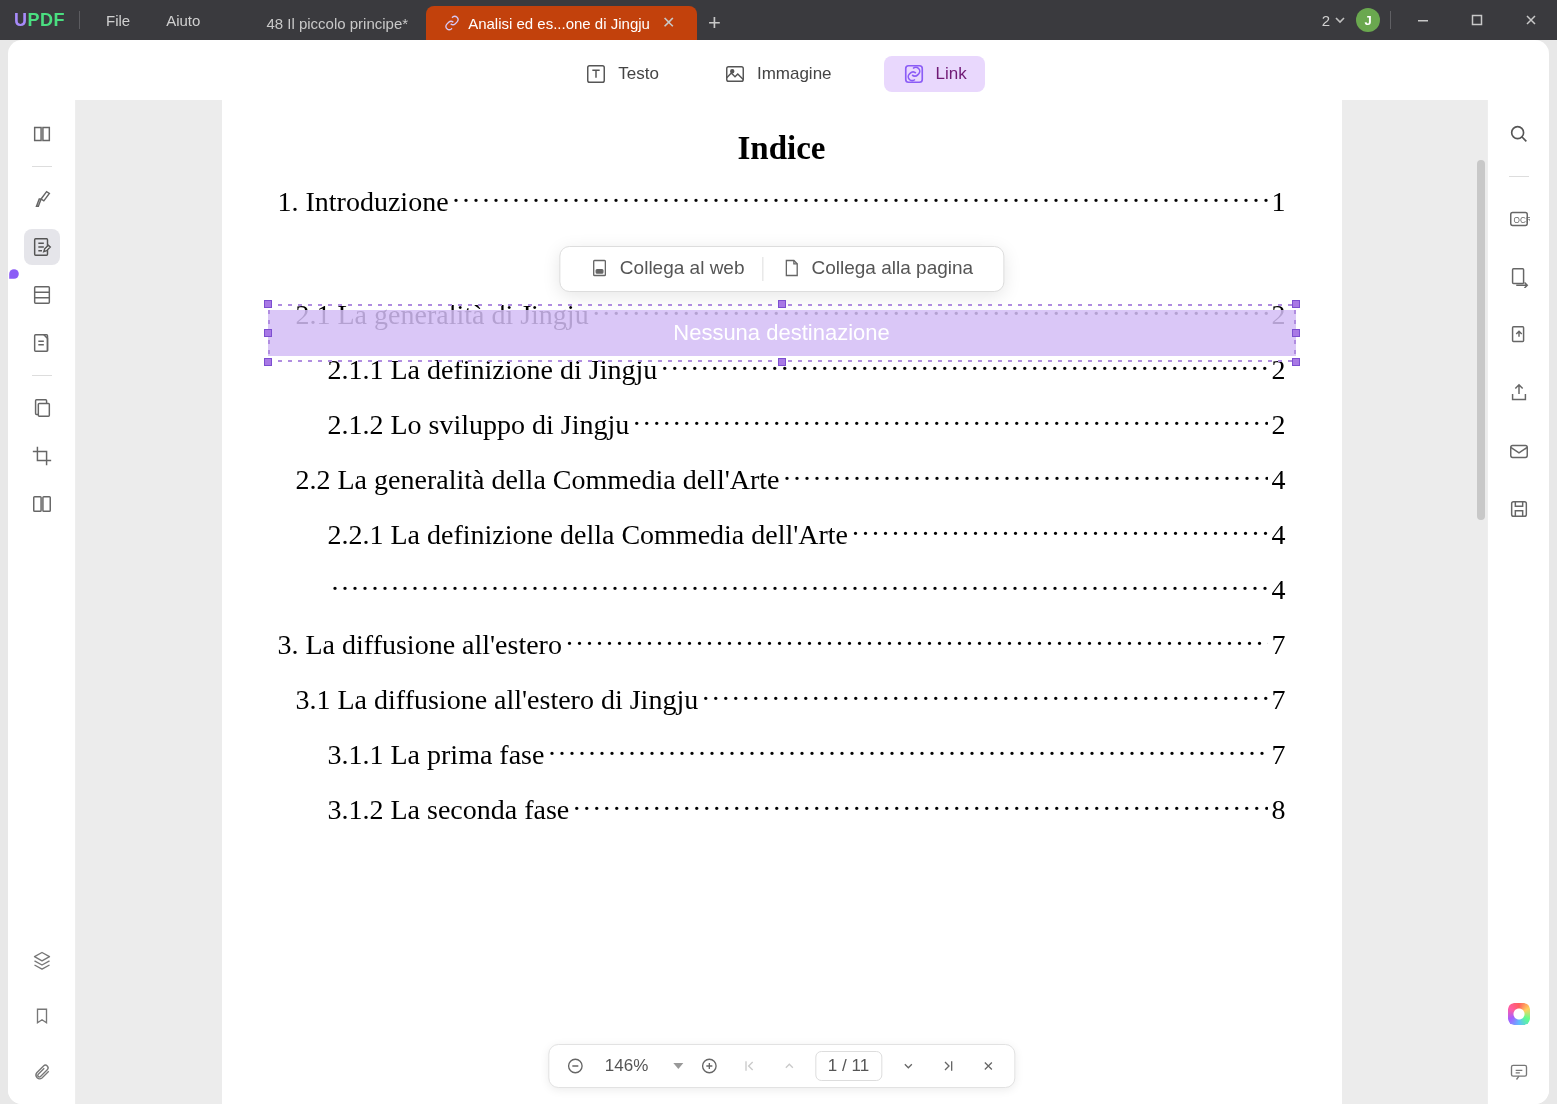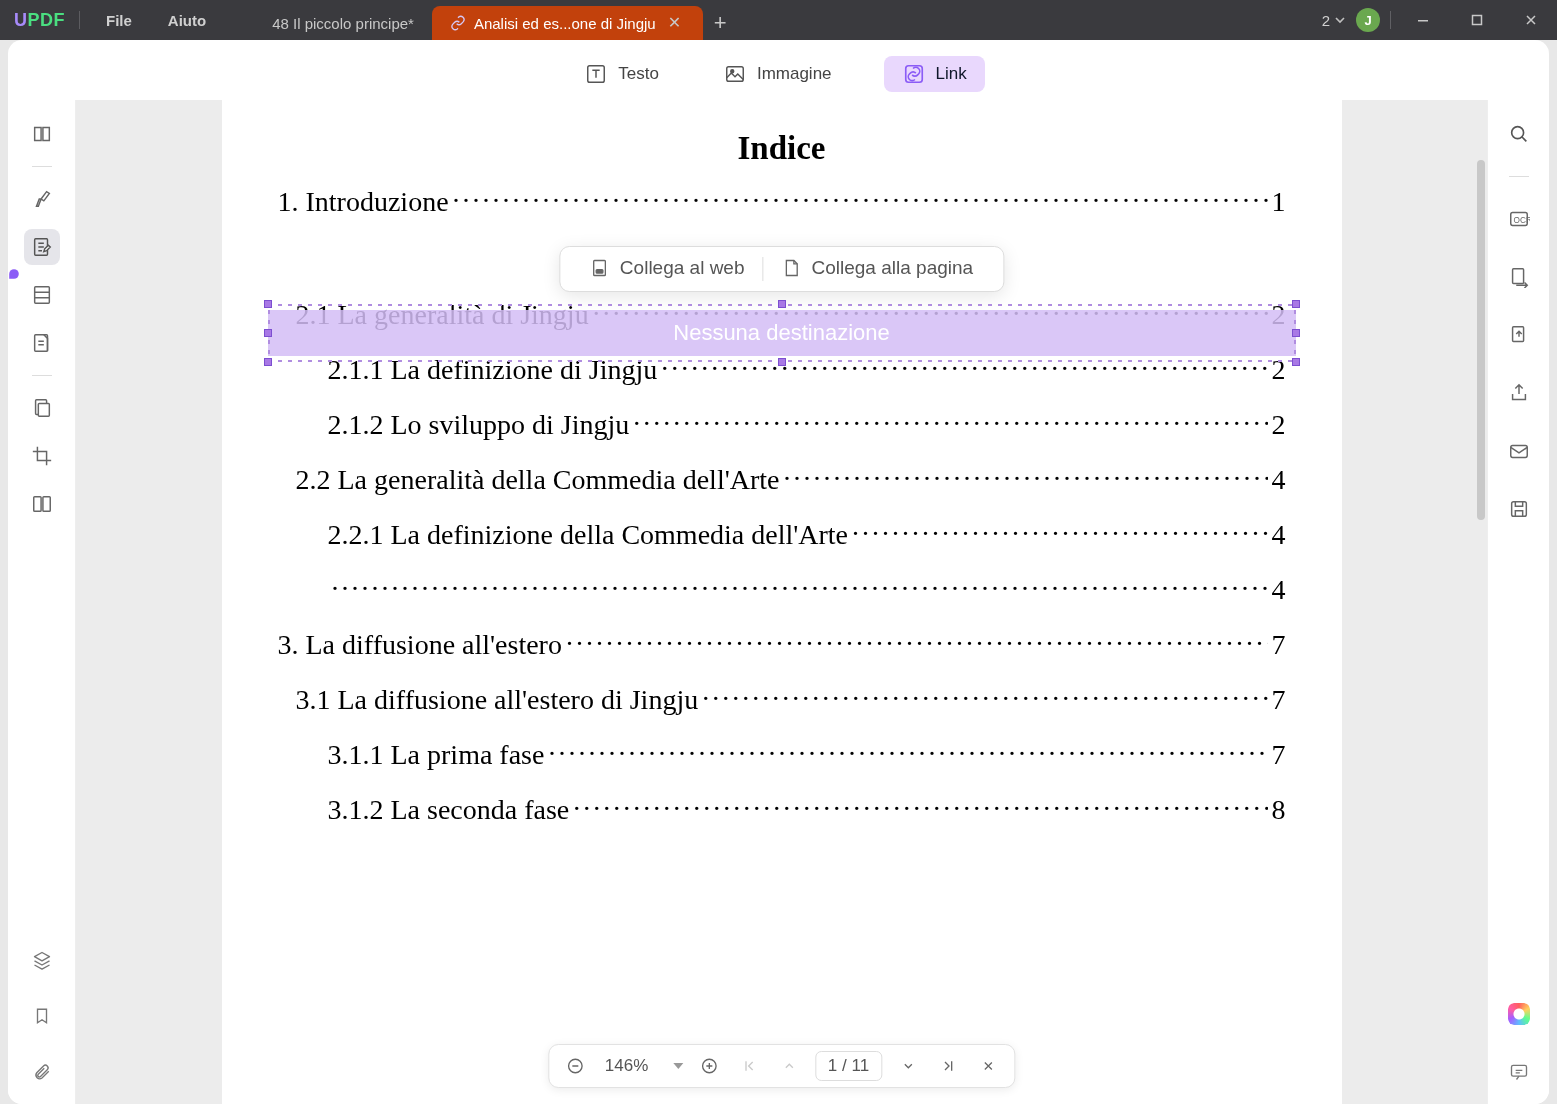--- a/index.html
+++ b/index.html
@@ -35,7 +35,6 @@
   .menu-item {
     padding: 0 18px;
     cursor: pointer;
-    font-weight: bold;
   }
   .tabs-wrap {
     display: flex;

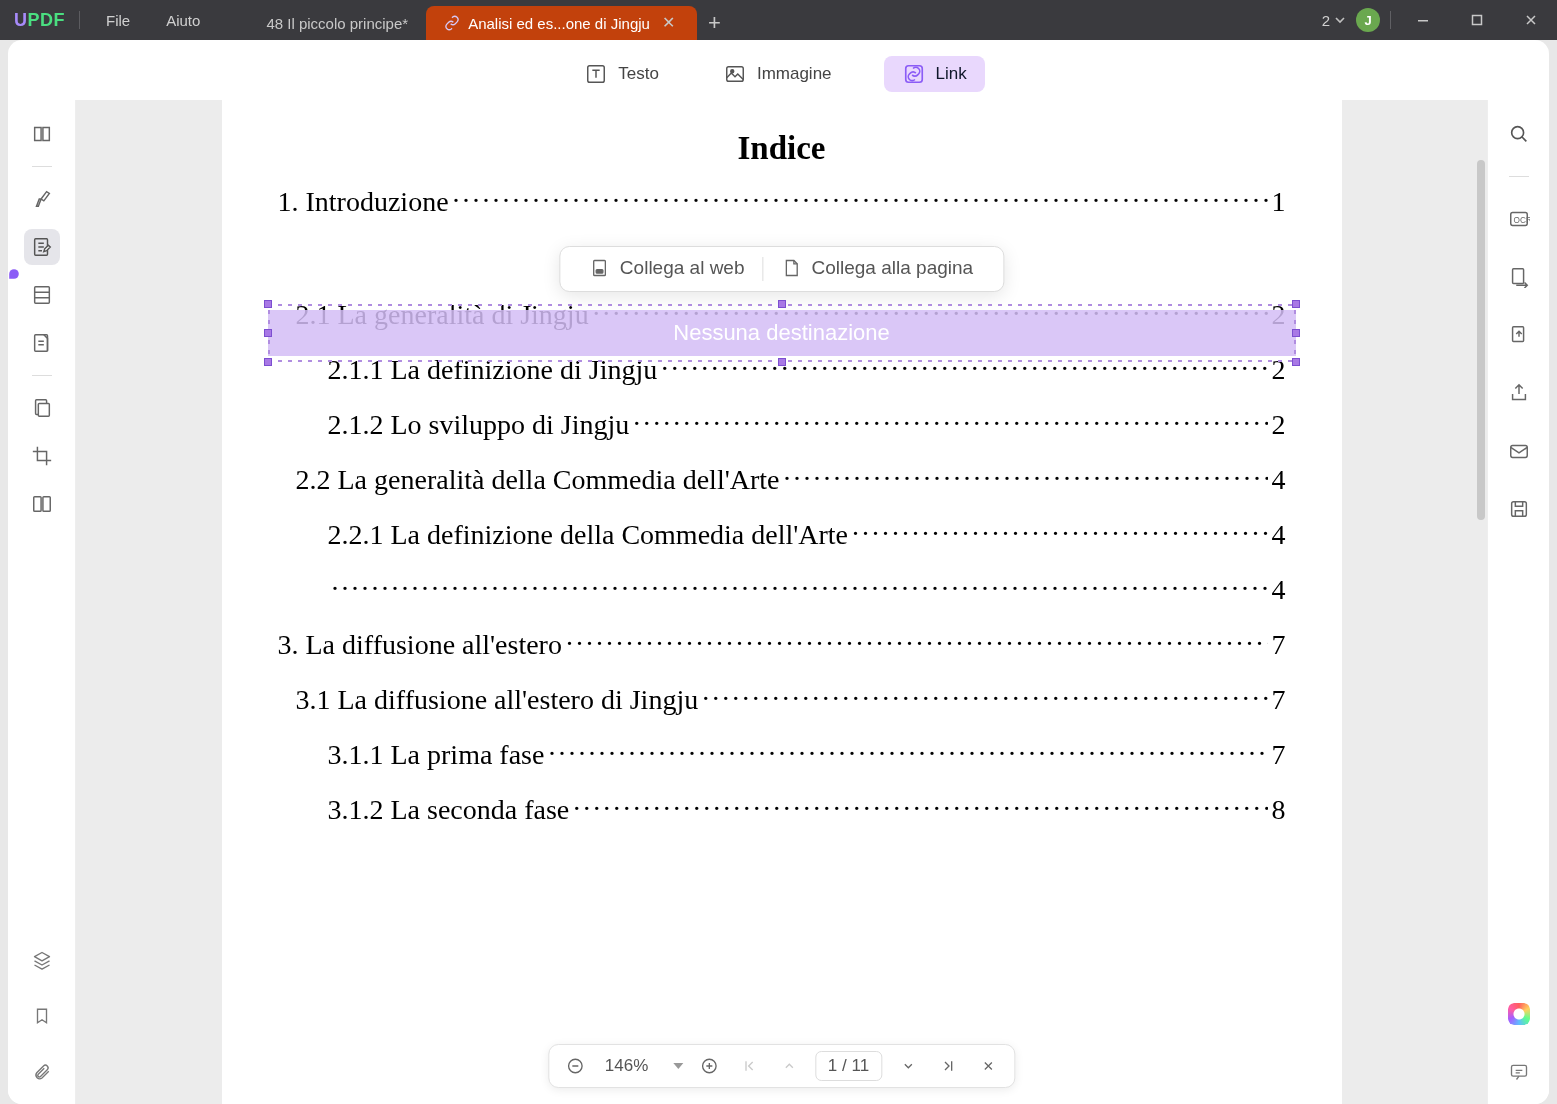--- a/index.html
+++ b/index.html
@@ -112,7 +112,7 @@
     margin-top: 8px;
   }
   .tool-btn.active {
-    color: #0f172a;
+    color: #701a75;
     background: #e9d8fd;
     border-radius: 8px;
     padding: 6px 18px;

